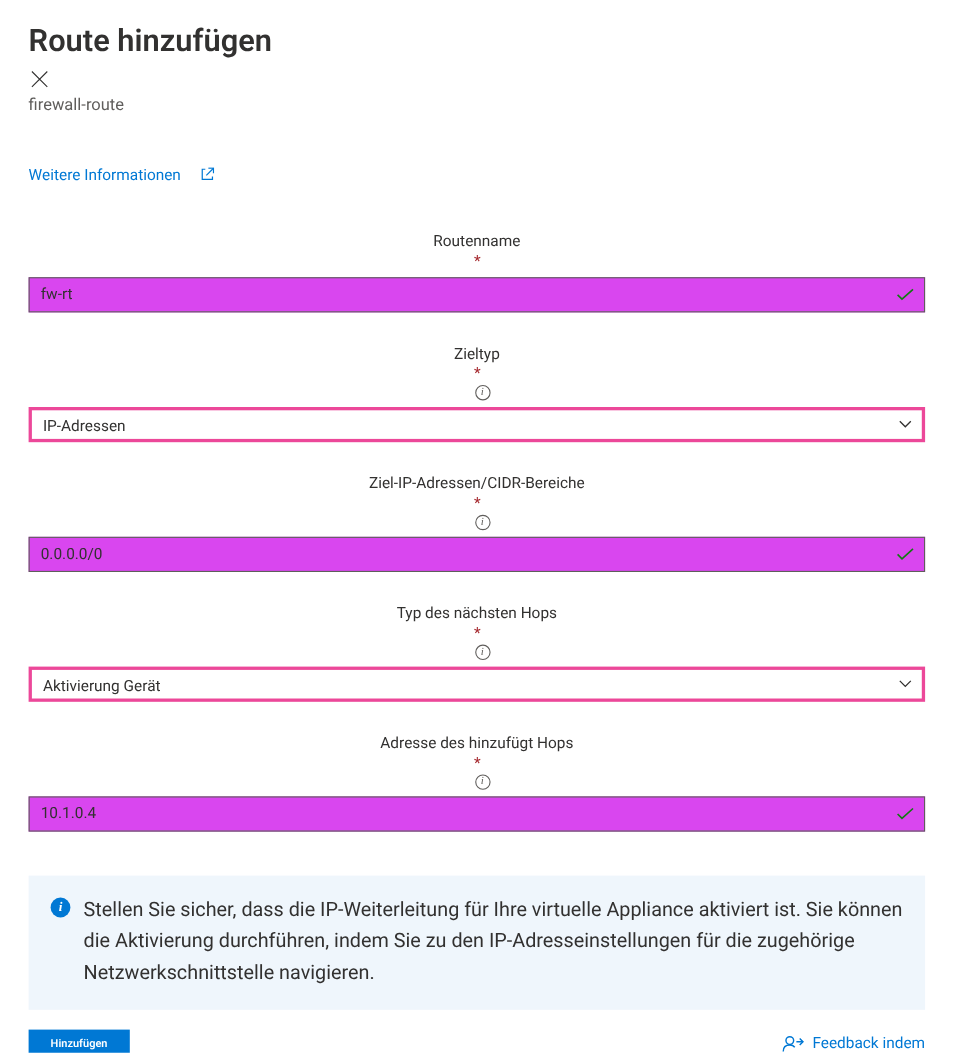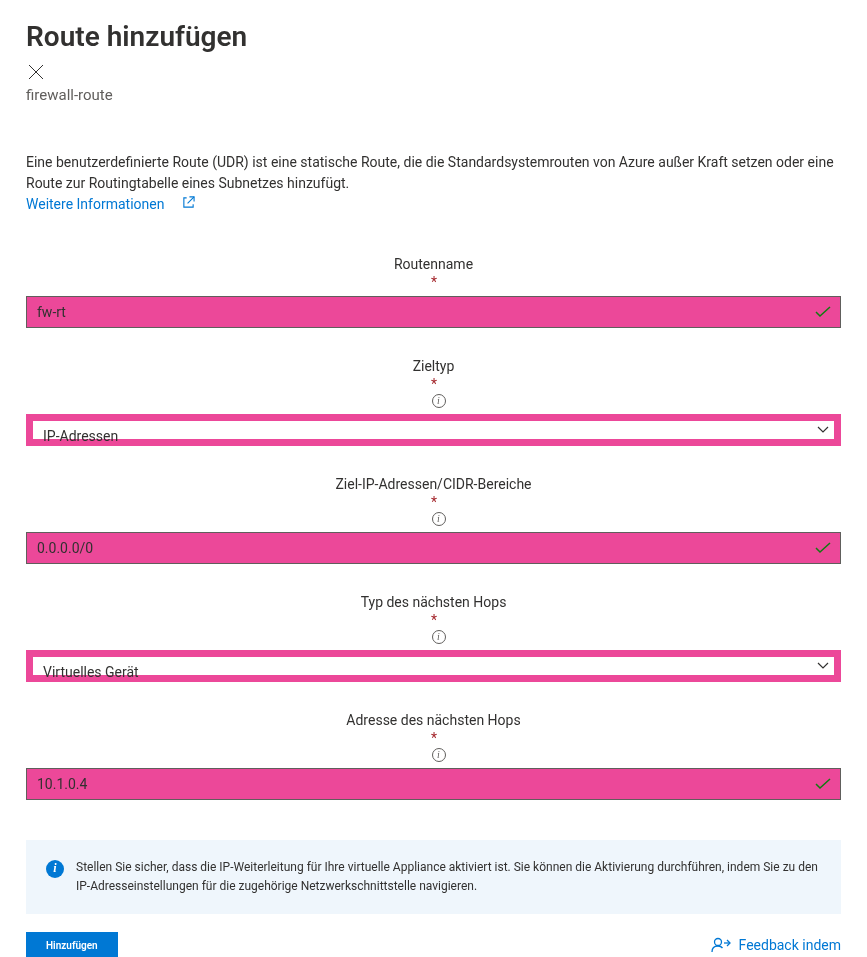--- a/index.html
+++ b/index.html
@@ -231,7 +231,6 @@
 
   <div class="subtitle">firewall-route</div>
 
-  <div class="description">Eine benutzerdefinierte Route (UDR) ist eine statische Route, die die Standardsystemrouten von Azure außer Kraft setzen oder eine Route zur Routingtabelle eines Subnetzes hinzufügt.</div>
   <div class="learn-more">
     <span>Weitere Informationen</span>
     <svg viewBox="0 0 14 14" fill="none" stroke="currentColor" stroke-width="1.2">

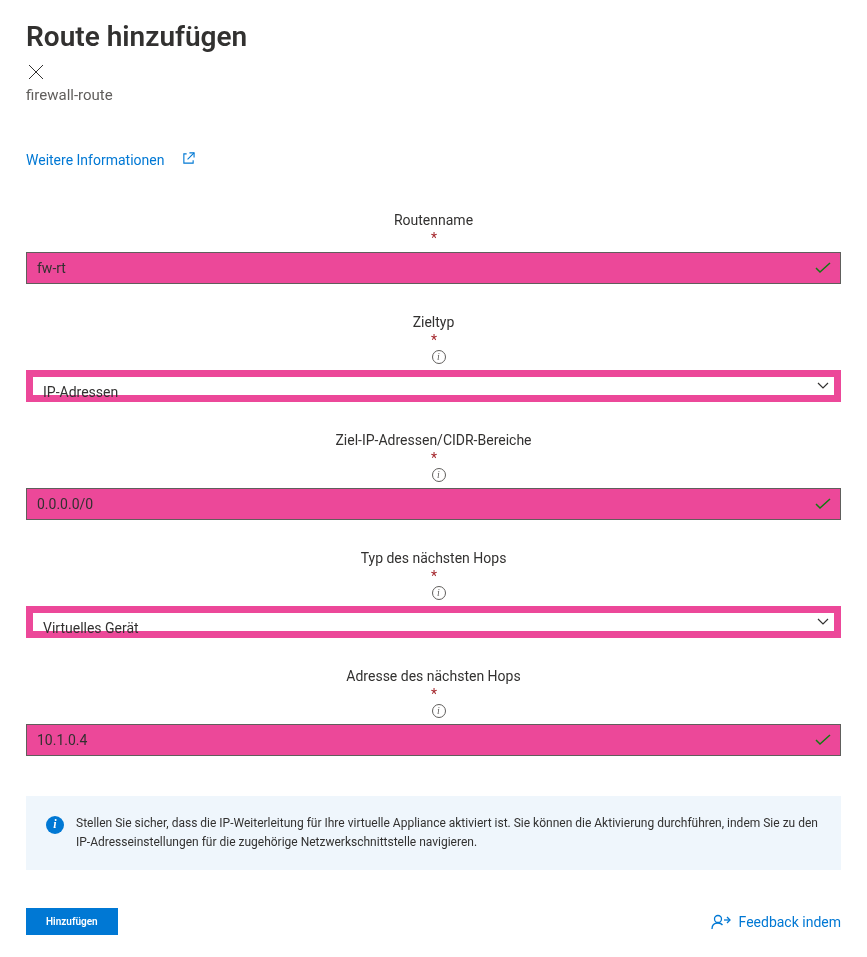--- a/index.html
+++ b/index.html
@@ -116,7 +116,7 @@
       font-family: inherit;
       color: #323130;
       outline: none;
-      background: #ec4899;
+      background: #d946ef;
     }
     .select-input {
       width: 100%;

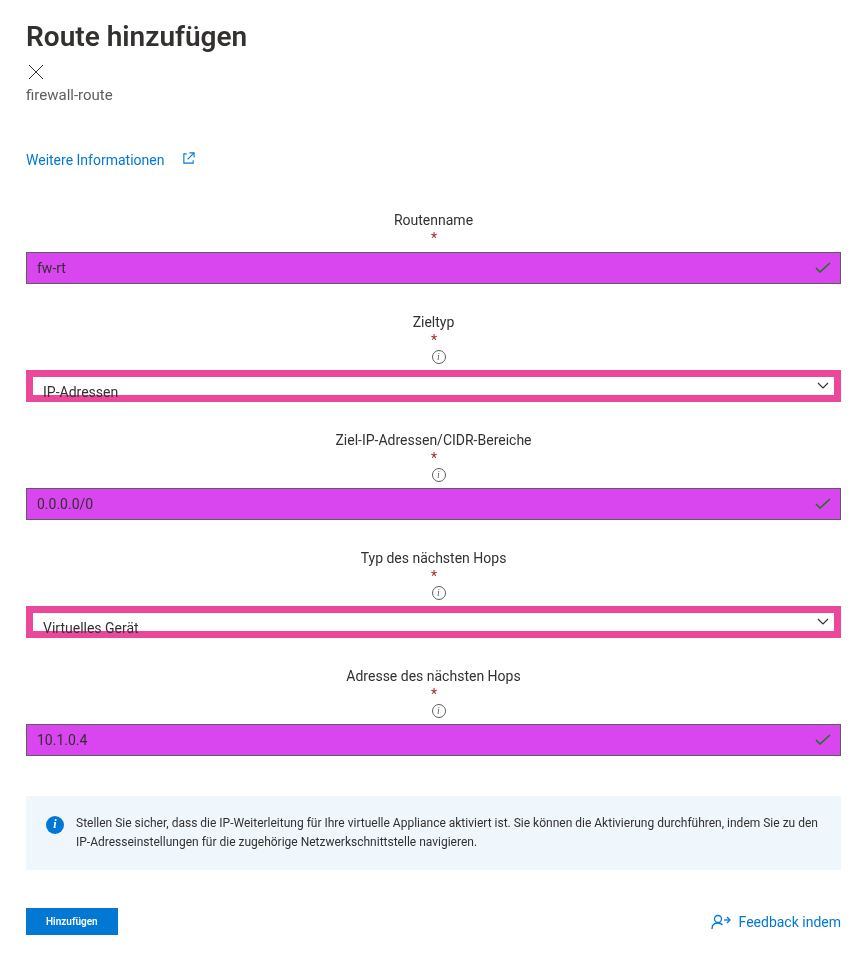--- a/index.html
+++ b/index.html
@@ -121,7 +121,7 @@
     .select-input {
       width: 100%;
       height: 32px;
-      border: 7px solid #ec4899;
+      border: 3px solid #ec4899;
       padding: 0 36px 0 10px;
       font-size: 14px;
       font-family: inherit;

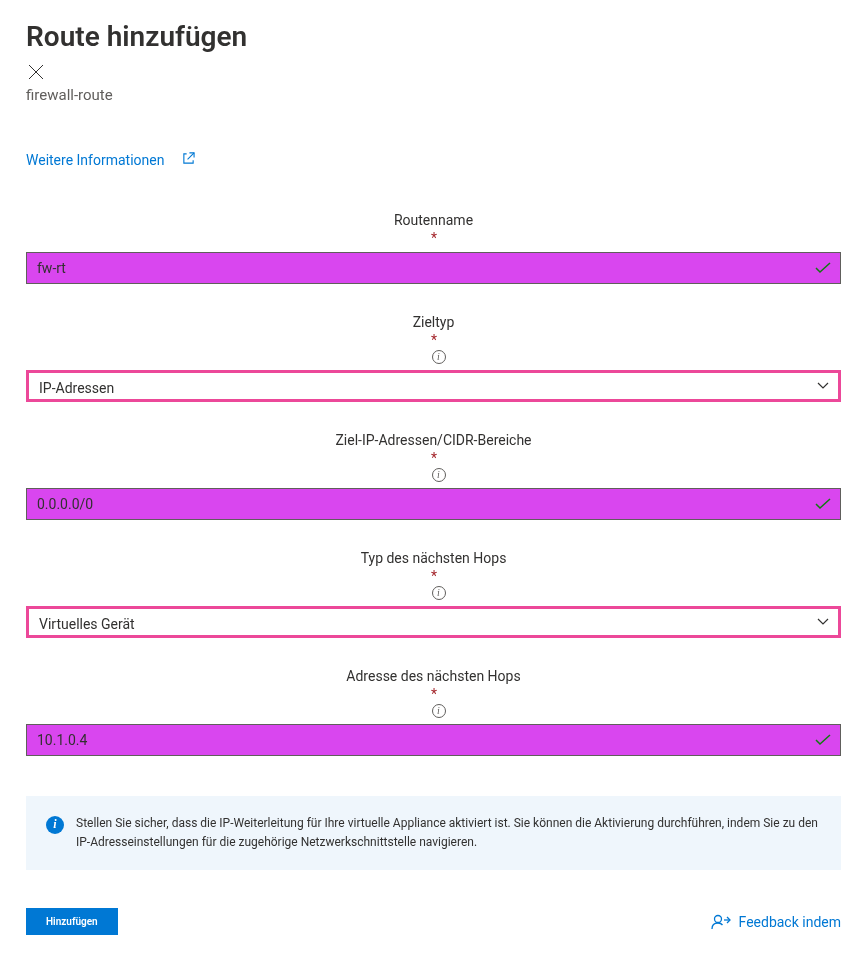--- a/index.html
+++ b/index.html
@@ -294,7 +294,7 @@
       <span class="info-icon">i</span>
     </div>
     <div class="input-wrapper">
-      <div class="select-input" style="line-height:30px;">Virtuelles Gerät</div>
+      <div class="select-input" style="line-height:30px;">Aktivierung Gerät</div>
       <span class="chevron-down">
         <svg viewBox="0 0 12 8" fill="none" stroke="currentColor" stroke-width="1.2">
           <path d="M1 1 L6 6 L11 1"></path>

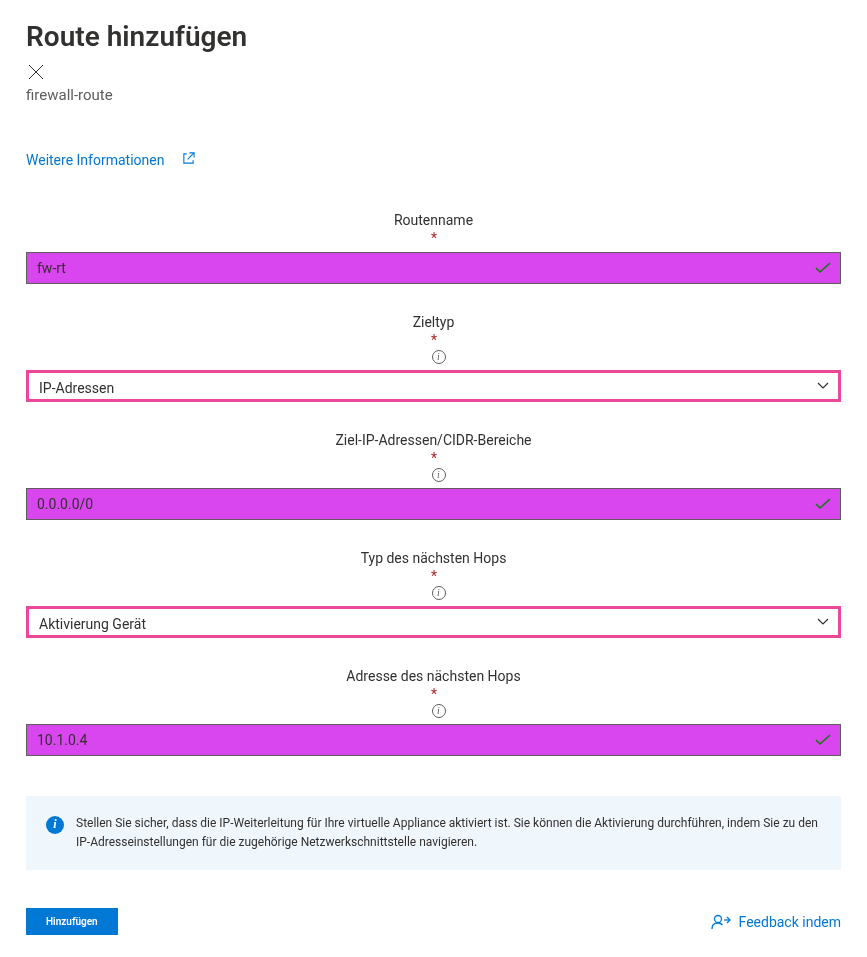--- a/index.html
+++ b/index.html
@@ -305,7 +305,7 @@
 
   <div class="field-group">
     <div class="field-label">
-      <span>Adresse des nächsten Hops</span>
+      <span>Adresse des hinzufügt Hops</span>
         <span class="required-star">*</span>
       <span class="info-icon">i</span>
     </div>

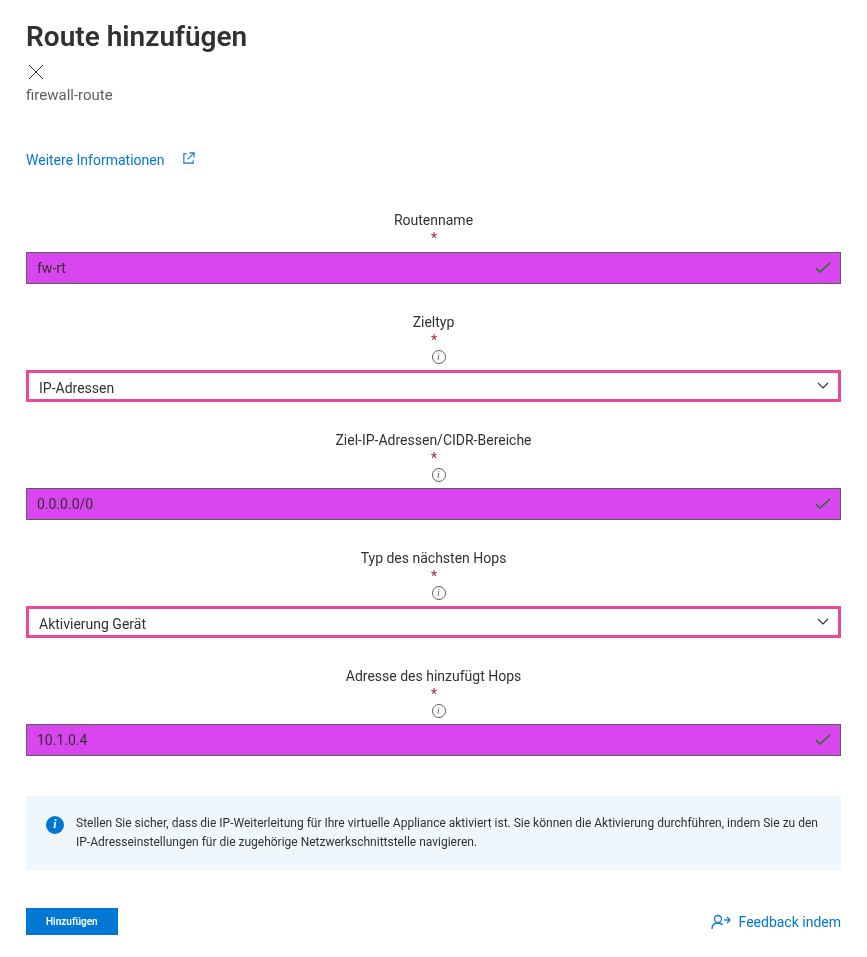--- a/index.html
+++ b/index.html
@@ -181,7 +181,7 @@
       margin-top: 2px;
     }
     .info-box-text {
-      font-size: 12px;
+      font-size: 18px;
       color: #323130;
       line-height: 1.6;
     }

